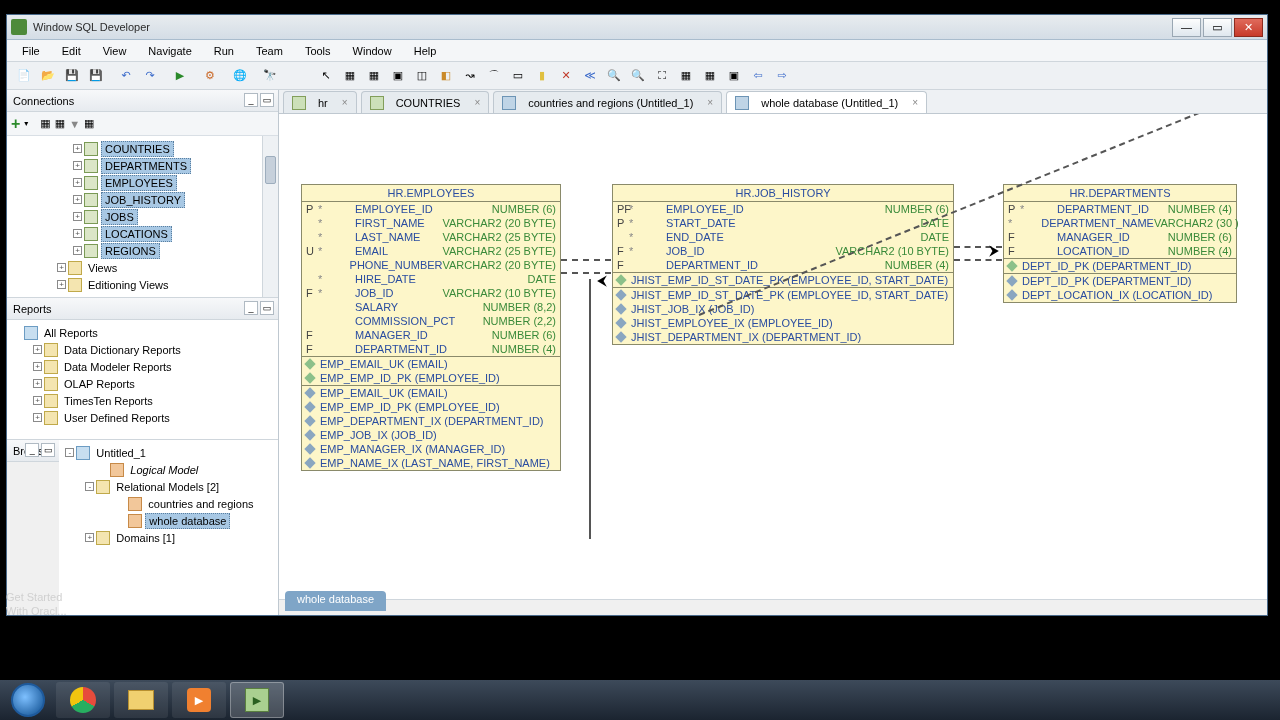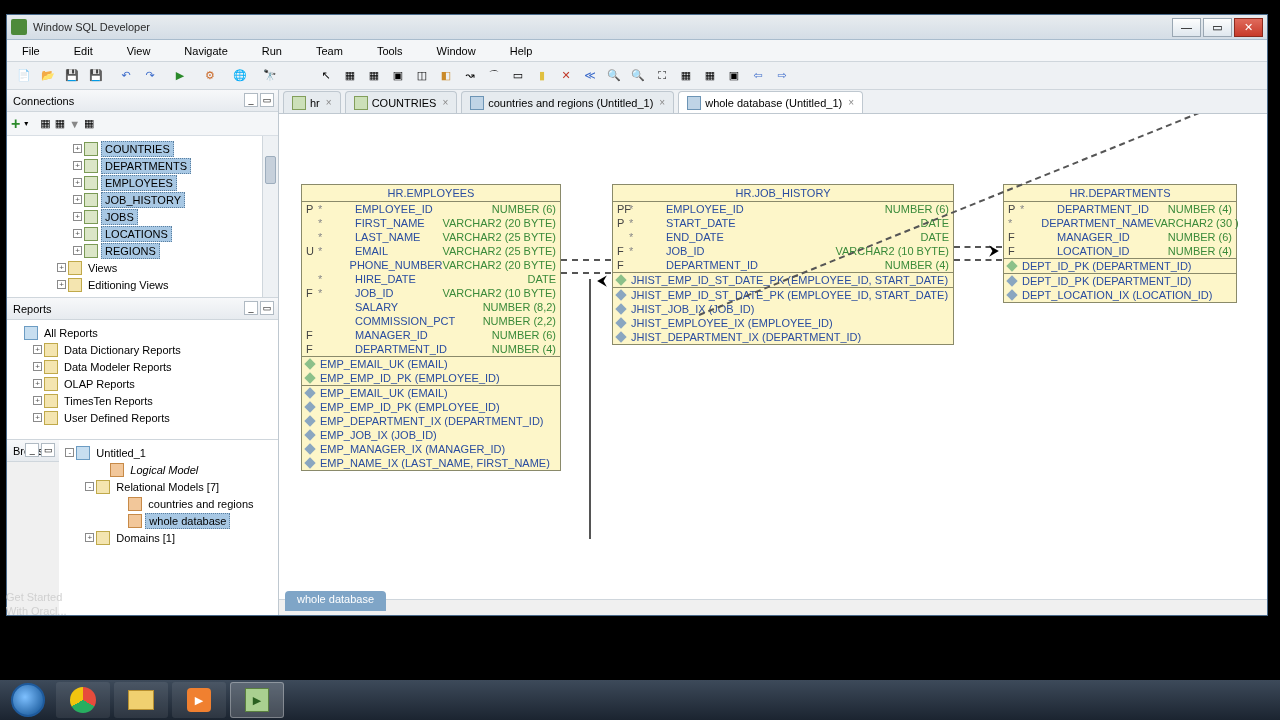--- a/index.html
+++ b/index.html
@@ -12,7 +12,7 @@
 .win-controls { display:flex; gap:2px; }
 .win-btn { width:29px; height:19px; display:flex; align-items:center; justify-content:center; border:1px solid #9aa7b3; background:linear-gradient(#fdfdfd,#dfe7ee); font-size:11px; }
 .win-btn.close { background:linear-gradient(#e06b5c,#c73a2a); color:#fff; border-color:#8b2a1e; }
-.menubar { height:22px; background:#f4f6f8; display:flex; align-items:center; padding:0 6px; gap:16px; border-bottom:1px solid #cfd6dc; }
+.menubar { height:22px; background:#f4f6f8; display:flex; align-items:center; padding:0 6px; gap:4px; border-bottom:1px solid #cfd6dc; }
 .menubar span { padding:3px 9px; cursor:default; }
 .toolbar { height:28px; background:#eef1f4; display:flex; align-items:center; padding:0 6px; gap:2px; border-bottom:1px solid #cfd6dc; }
 .tbtn { width:22px; height:22px; display:flex; align-items:center; justify-content:center; border:1px solid transparent; }

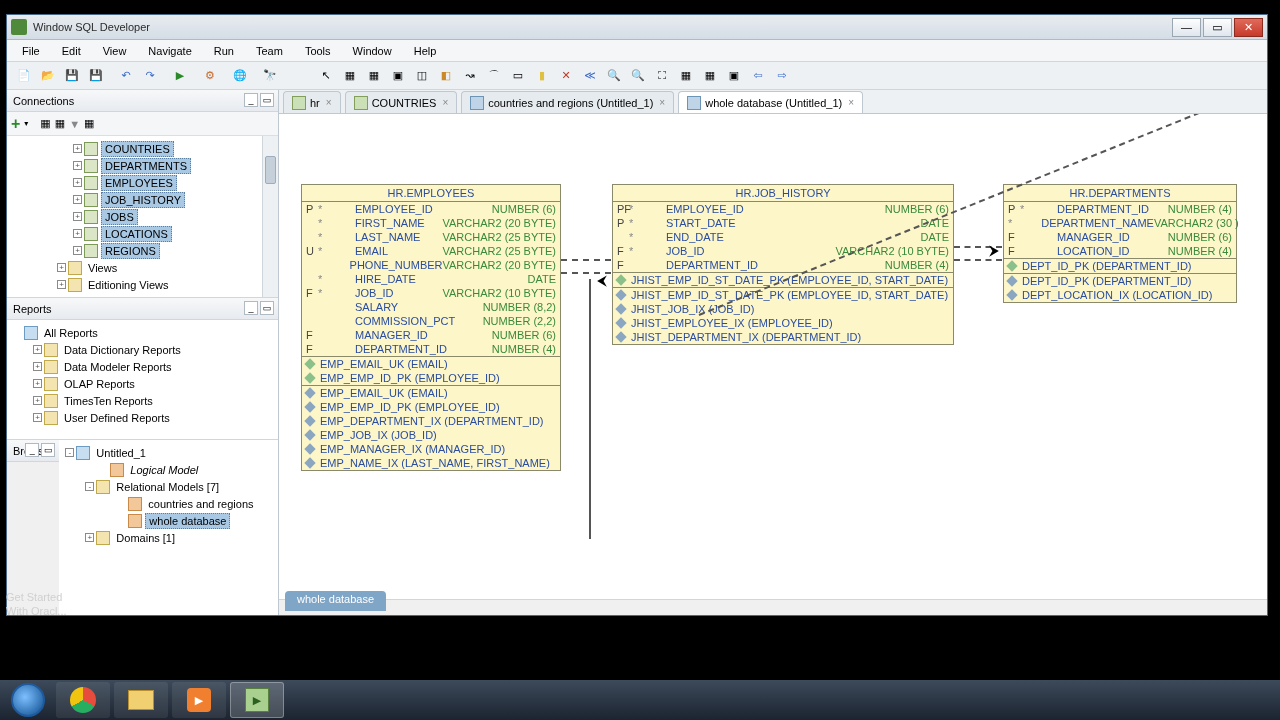--- a/index.html
+++ b/index.html
@@ -37,7 +37,7 @@
 .tree-row .lbl.sel { background:#a8c8e4; border:1px dotted #5a7fa0; }
 .right-col { flex:1; display:flex; flex-direction:column; background:#fff; }
 .doc-tabs { height:24px; background:#eef1f4; display:flex; align-items:flex-end; padding:0 4px; border-bottom:1px solid #bfc8d0; }
-.doc-tab { height:22px; padding:0 8px; display:flex; align-items:center; gap:4px; border:1px solid #bfc8d0; border-bottom:none; background:#e6ebef; border-top-left-radius:4px; border-top-right-radius:4px; margin-right:4px; }
+.doc-tab { height:22px; padding:0 8px; display:flex; align-items:center; gap:12px; border:1px solid #bfc8d0; border-bottom:none; background:#e6ebef; border-top-left-radius:4px; border-top-right-radius:4px; margin-right:4px; }
 .doc-tab.active { background:#fff; }
 .doc-tab .x { color:#888; font-size:10px; margin-left:2px; }
 .doc-tab .dticon { width:14px; height:14px; background:#cce0b8; border:1px solid #829e5a; }

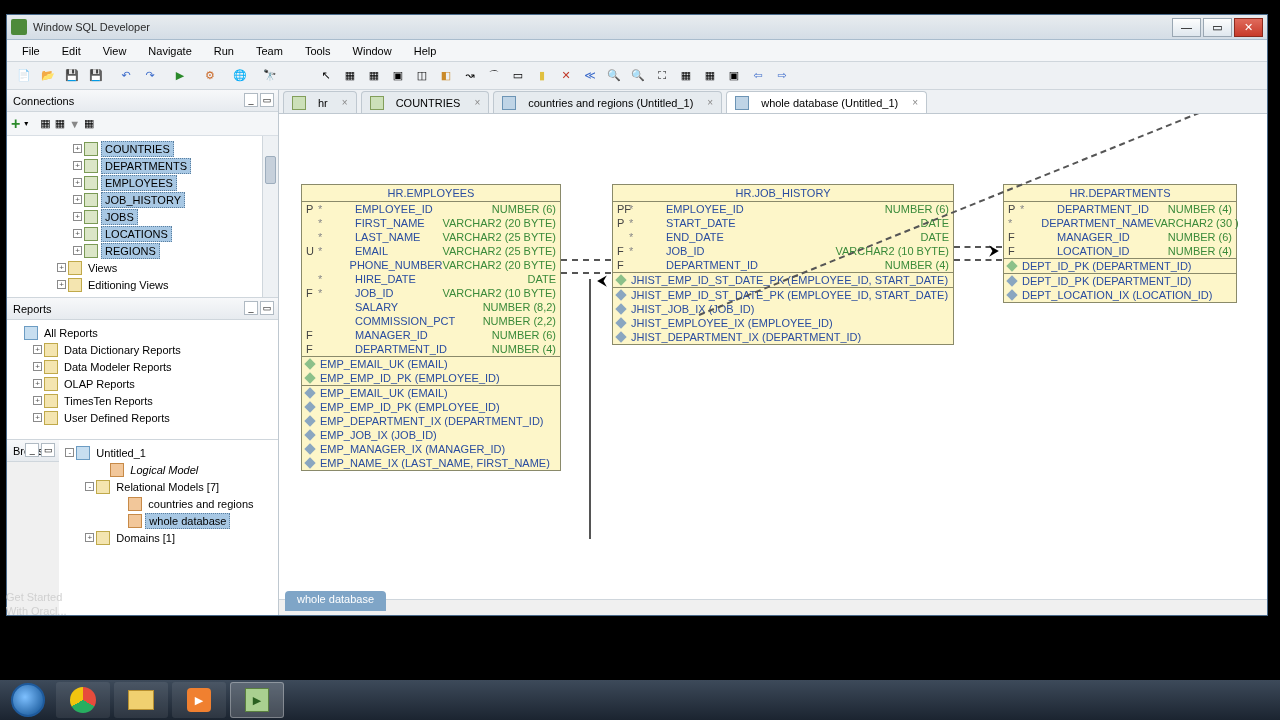--- a/index.html
+++ b/index.html
@@ -339,7 +339,7 @@
                 <div class="tree-row" style="padding-left: 24px;">
                   <span class="sq">-</span>
                   <span class="ticon fld-ic"></span>
-                  <span class="lbl">Relational Models [7]</span>
+                  <span class="lbl">Relational Models [2]</span>
                 </div>
                 <div class="tree-row" style="padding-left: 56px;">
                   <span style="width: 11px; display: inline-block;"></span>

